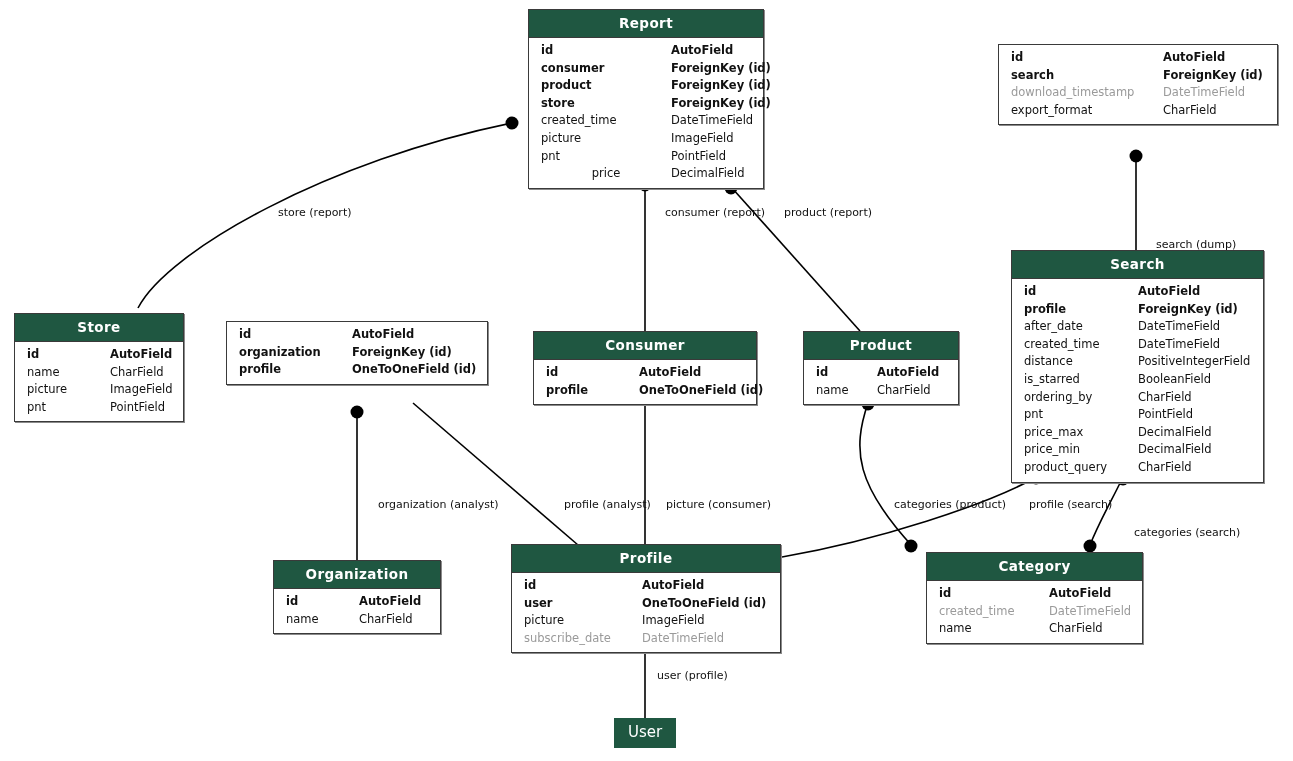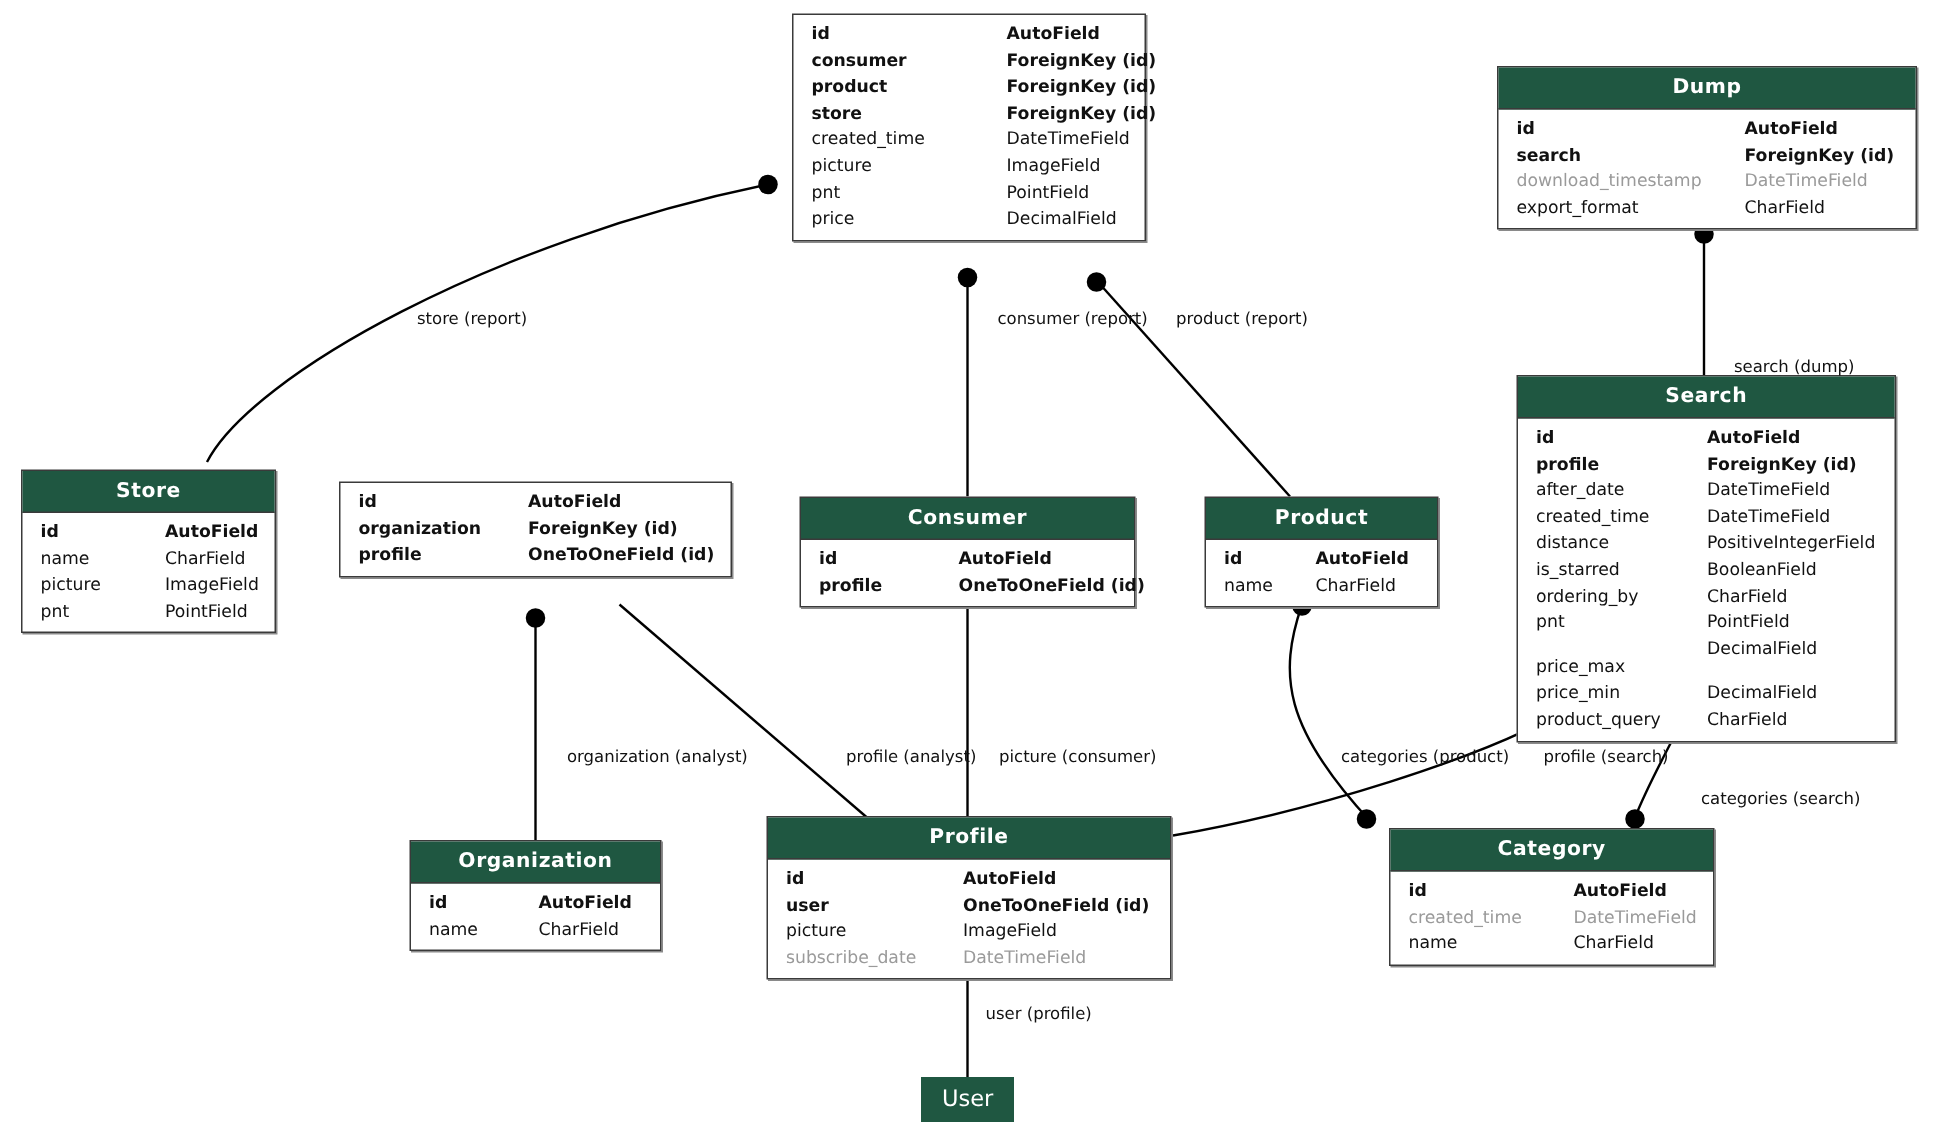--- a/index.html
+++ b/index.html
@@ -135,6 +135,7 @@
   </svg>
 
   <div class="entity" id="entity-report" style="left:528px; top:9px; width:236px;">
+    <div class="entity-header">Report</div>
     <div class="entity-body">
         <div class="field-row key">
           <span class="field-name" style="width: 130px;">id</span>

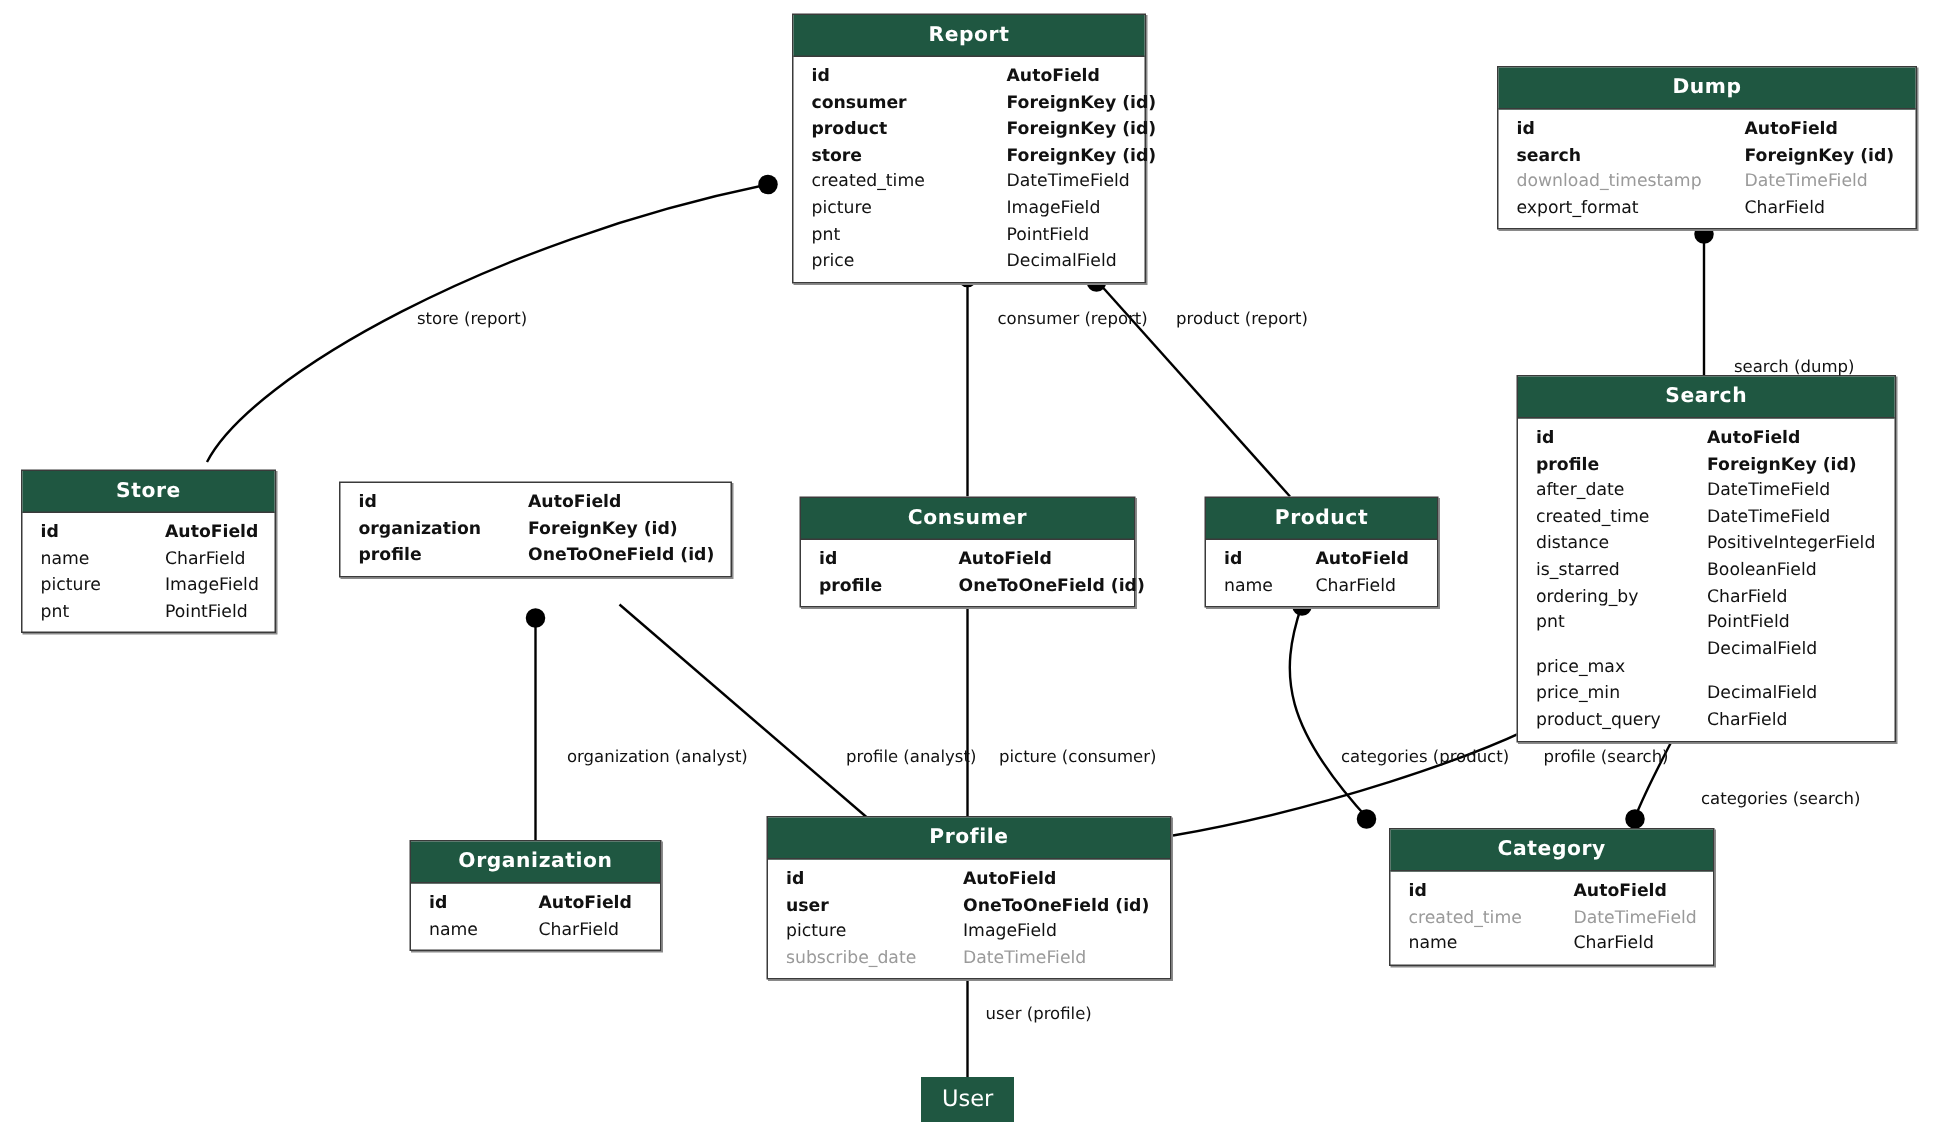--- a/index.html
+++ b/index.html
@@ -173,7 +173,6 @@
   </div>
 
   <div class="entity" id="entity-dump" style="left:998px; top:44px; width:280px;">
-    <div class="entity-header">Dump</div>
     <div class="entity-body">
         <div class="field-row key">
           <span class="field-name" style="width: 152px;">id</span>

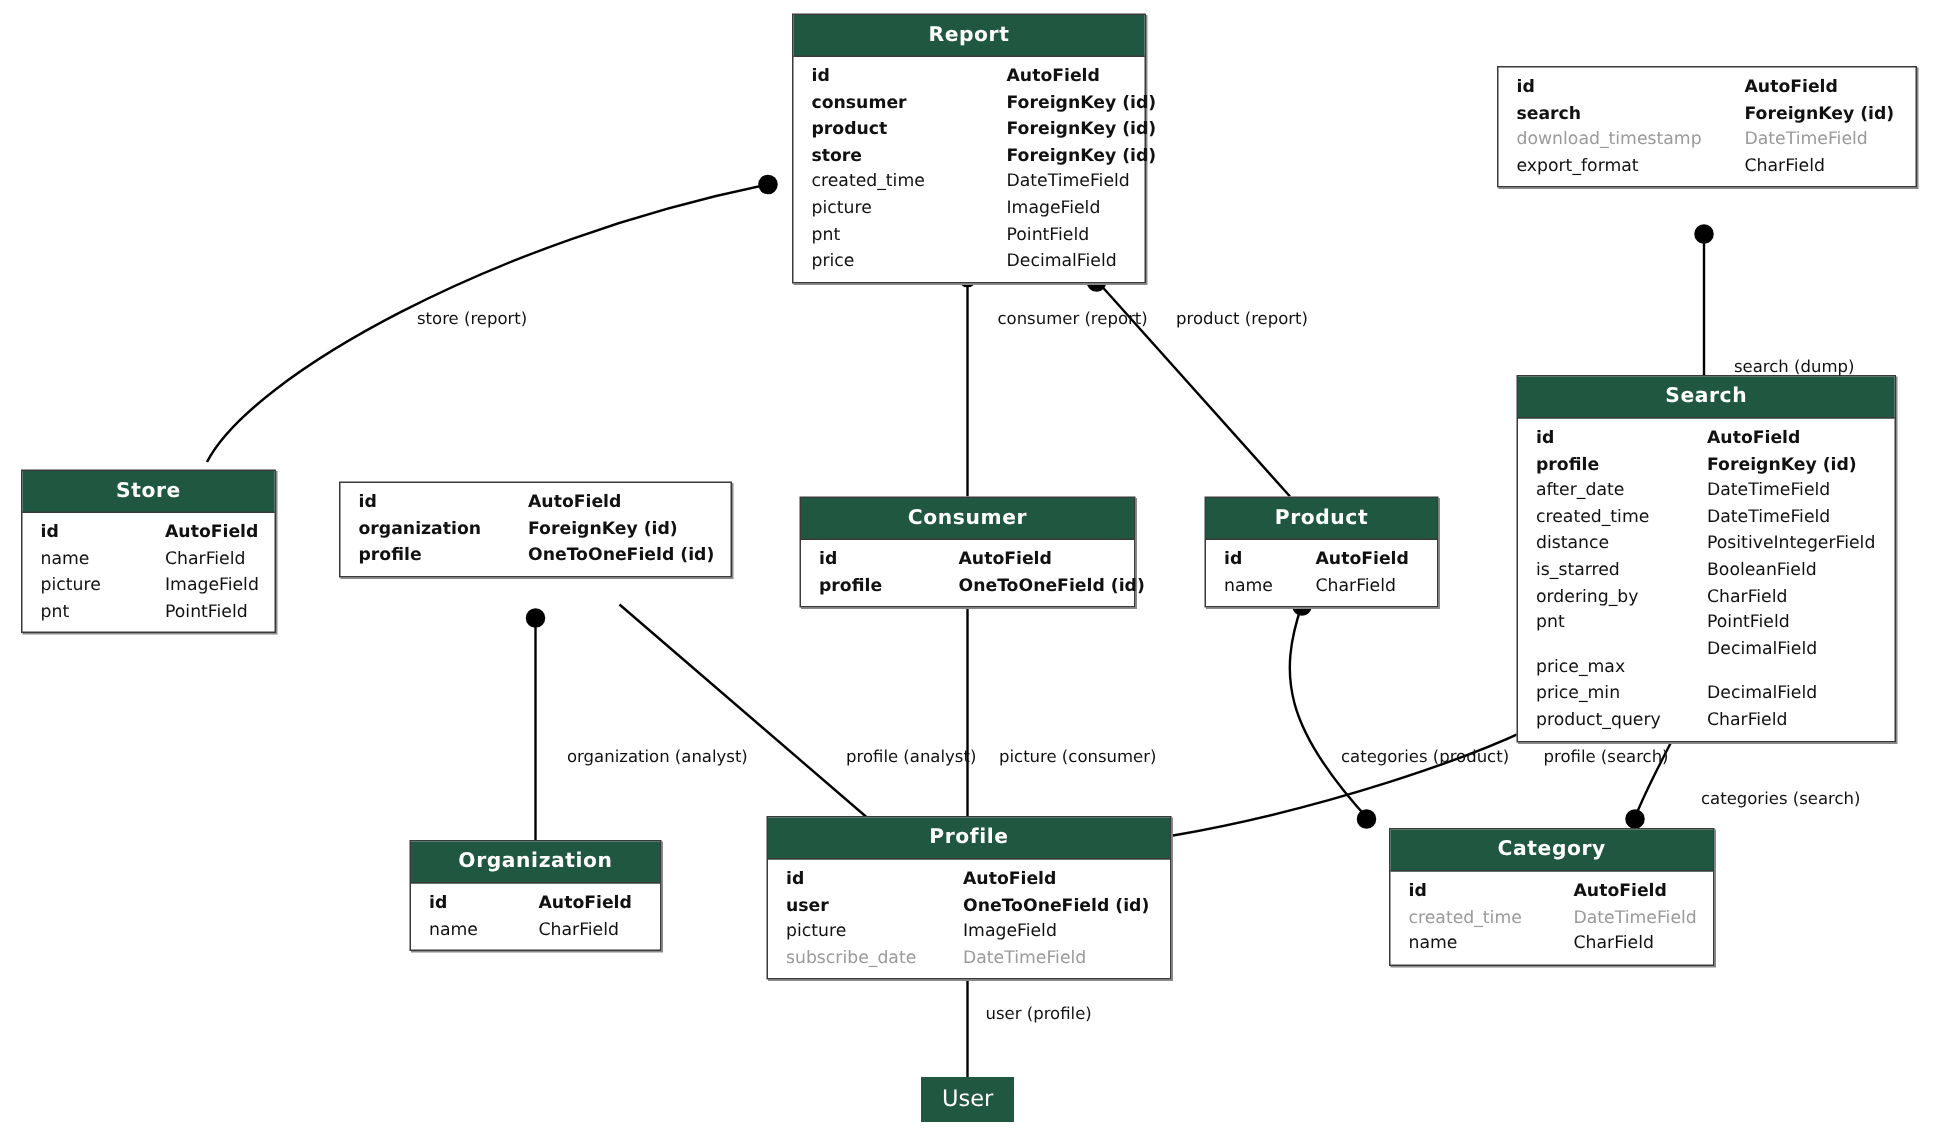--- a/index.html
+++ b/index.html
@@ -166,7 +166,7 @@
           <span class="field-type">PointField</span>
         </div>
         <div class="field-row">
-          <span class="field-name" style="width: 130px;">price</span>
+          <span class="field-name" style="width: 130px; text-align: center;">price</span>
           <span class="field-type">DecimalField</span>
         </div>
       </div>

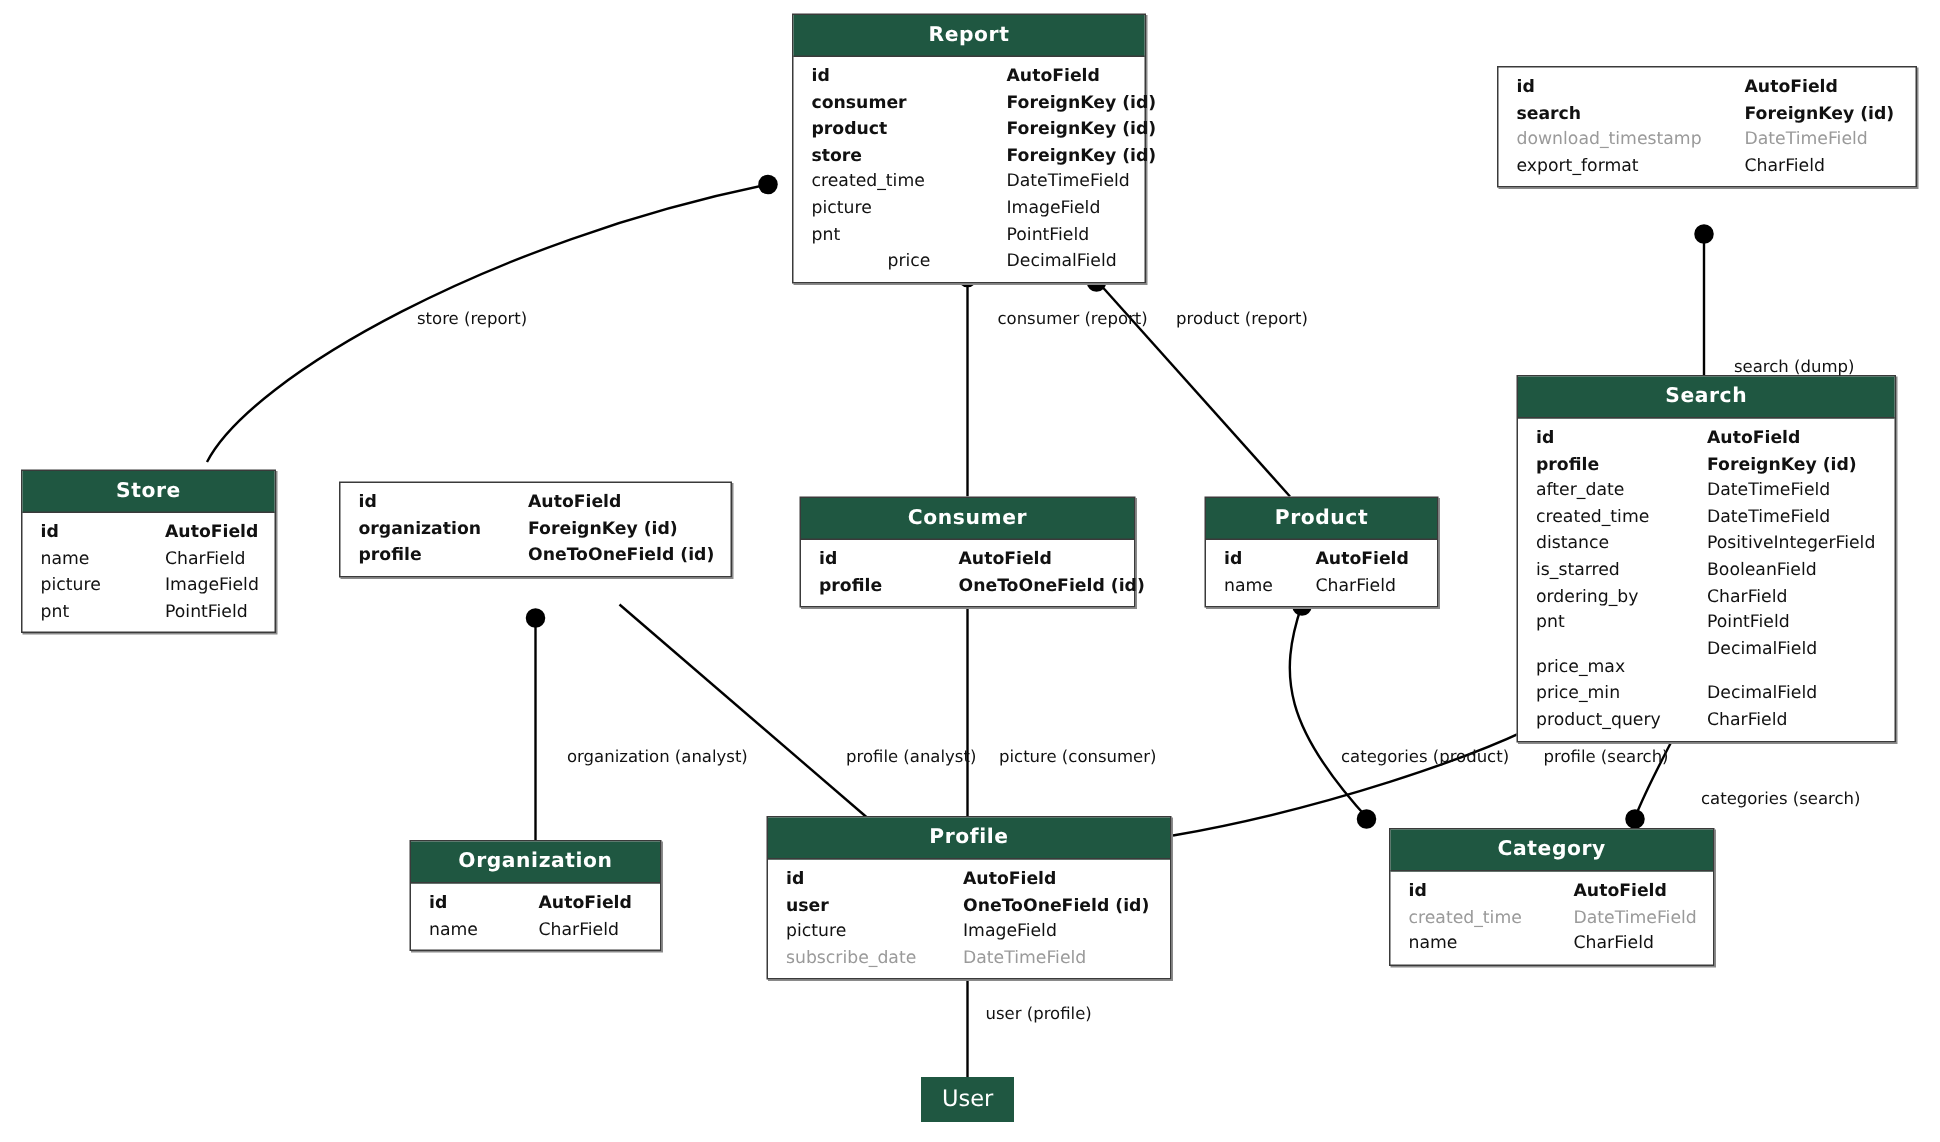--- a/index.html
+++ b/index.html
@@ -229,7 +229,7 @@
           <span class="field-type">PointField</span>
         </div>
         <div class="field-row">
-          <span class="field-name" style="width: 114px; margin-top: 12px;">price_max</span>
+          <span class="field-name" style="width: 114px;">price_max</span>
           <span class="field-type">DecimalField</span>
         </div>
         <div class="field-row">

